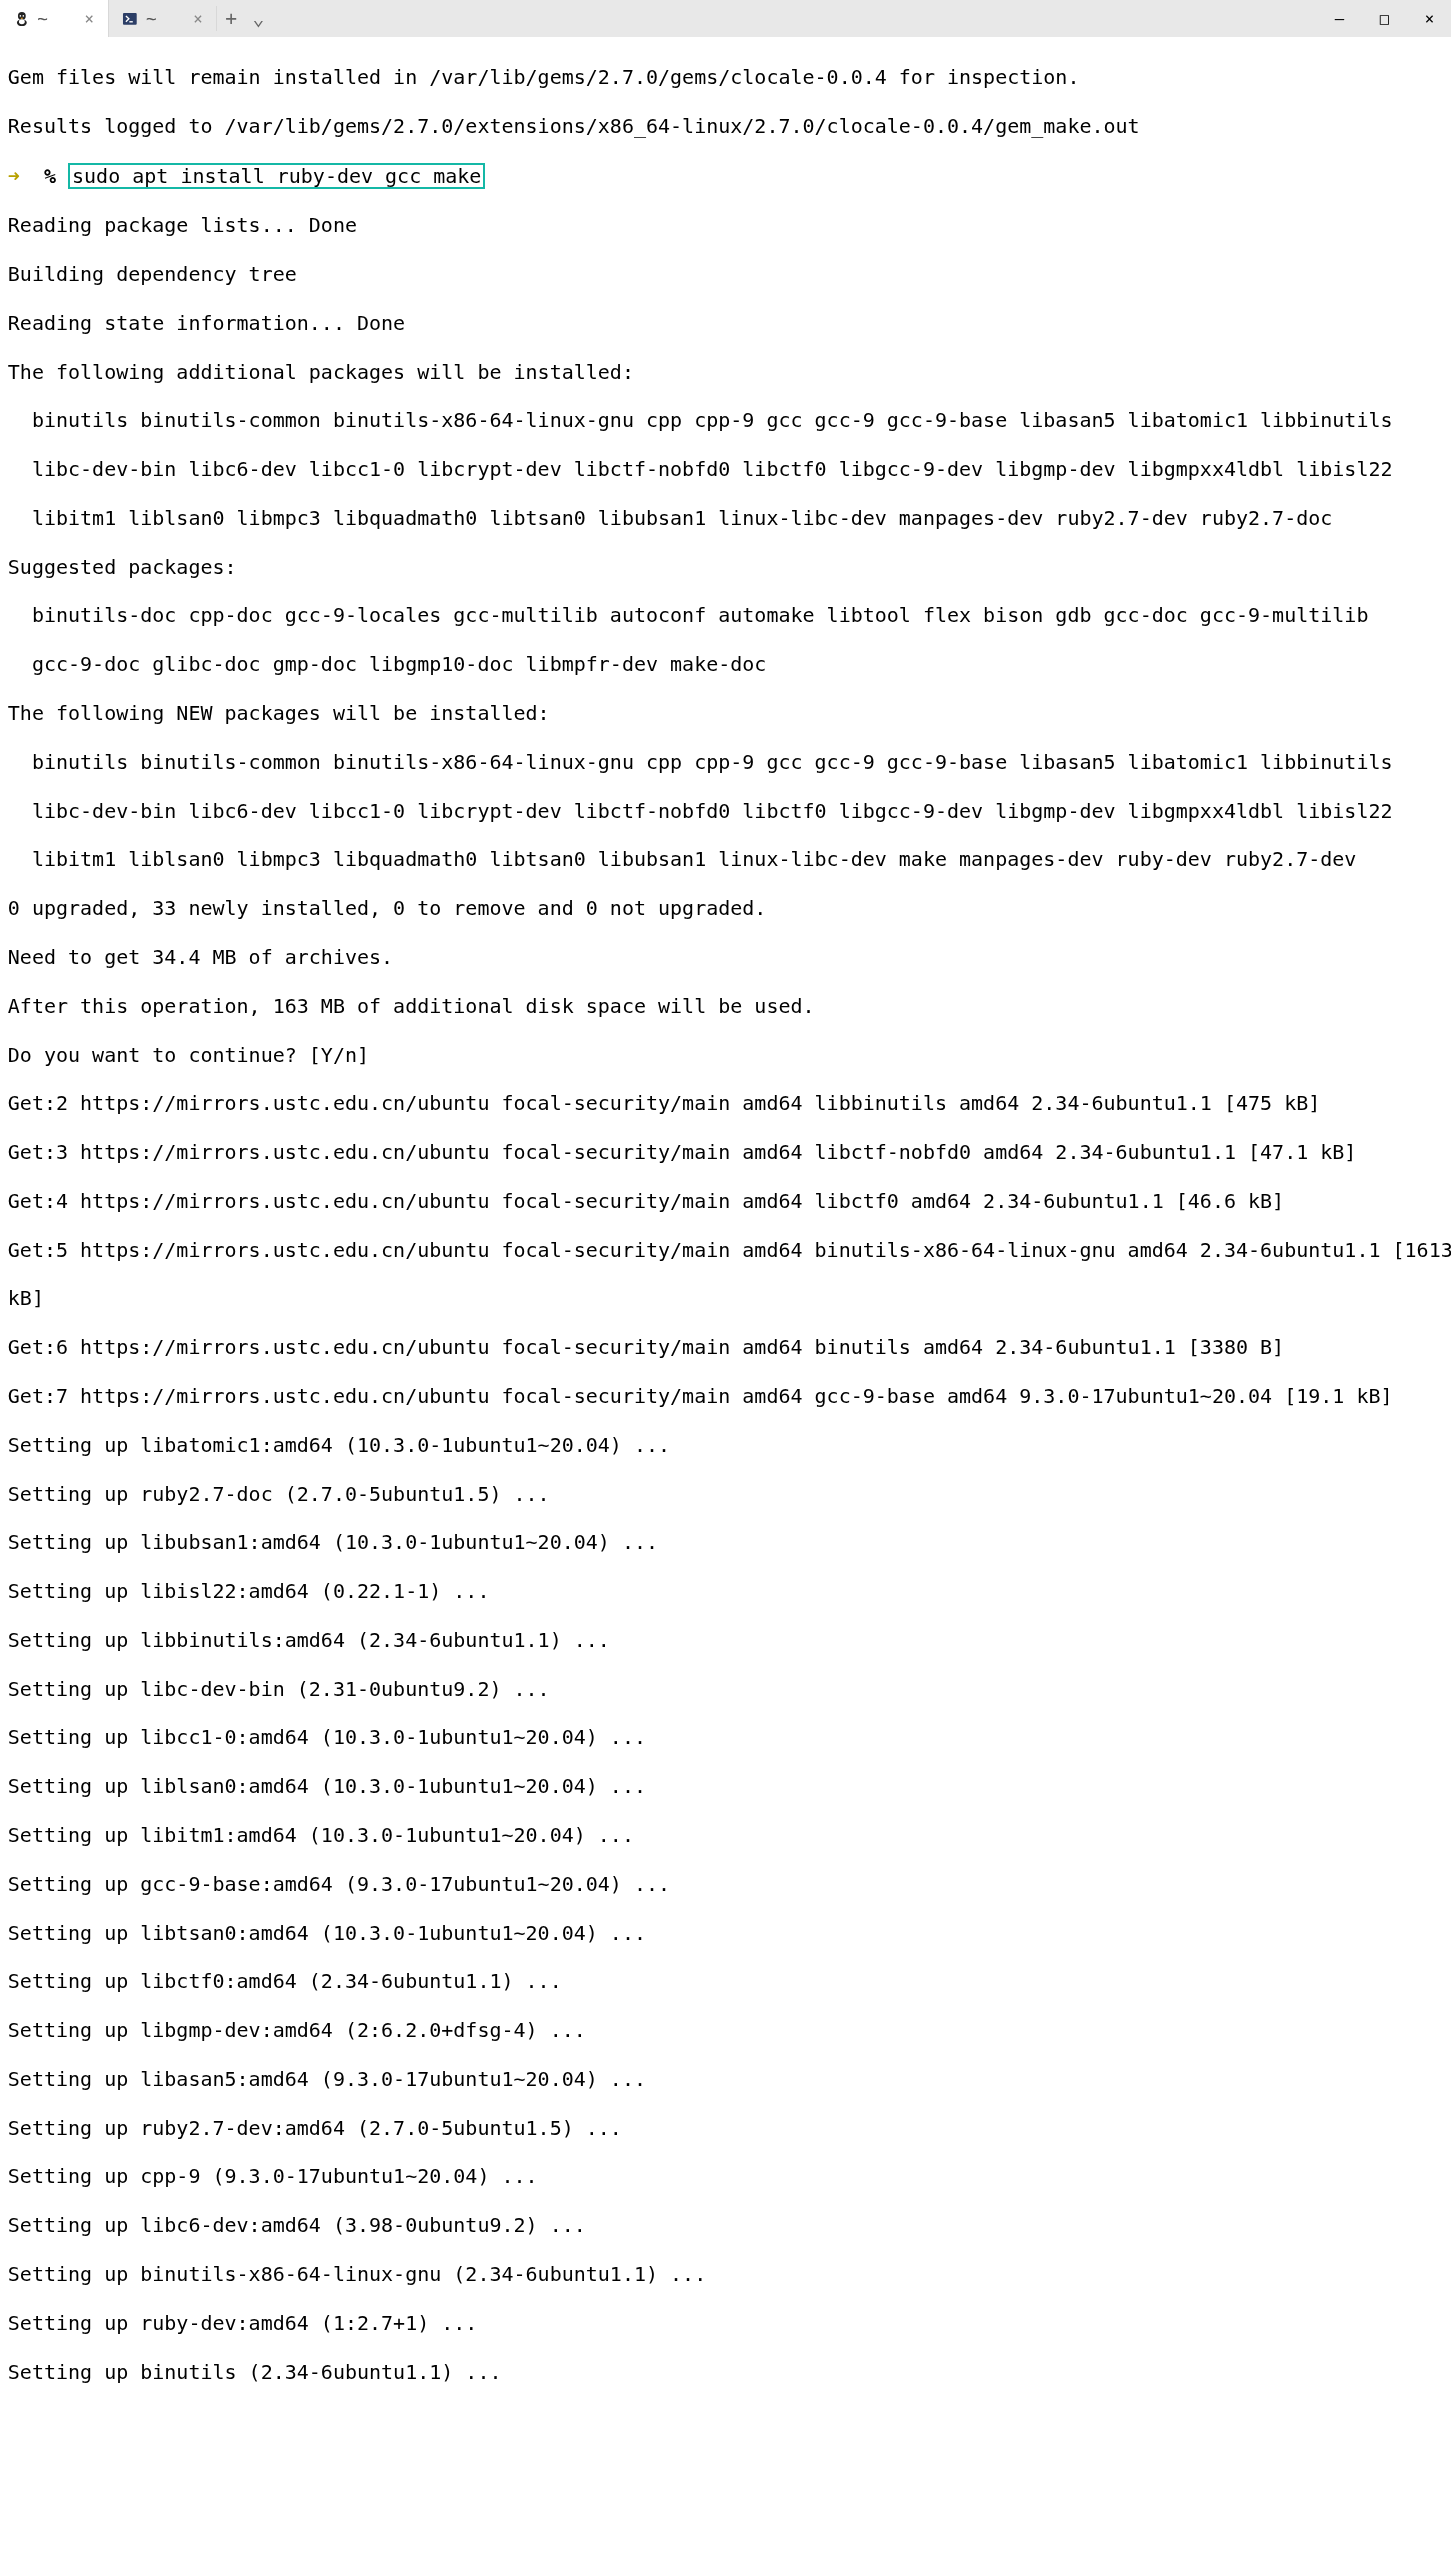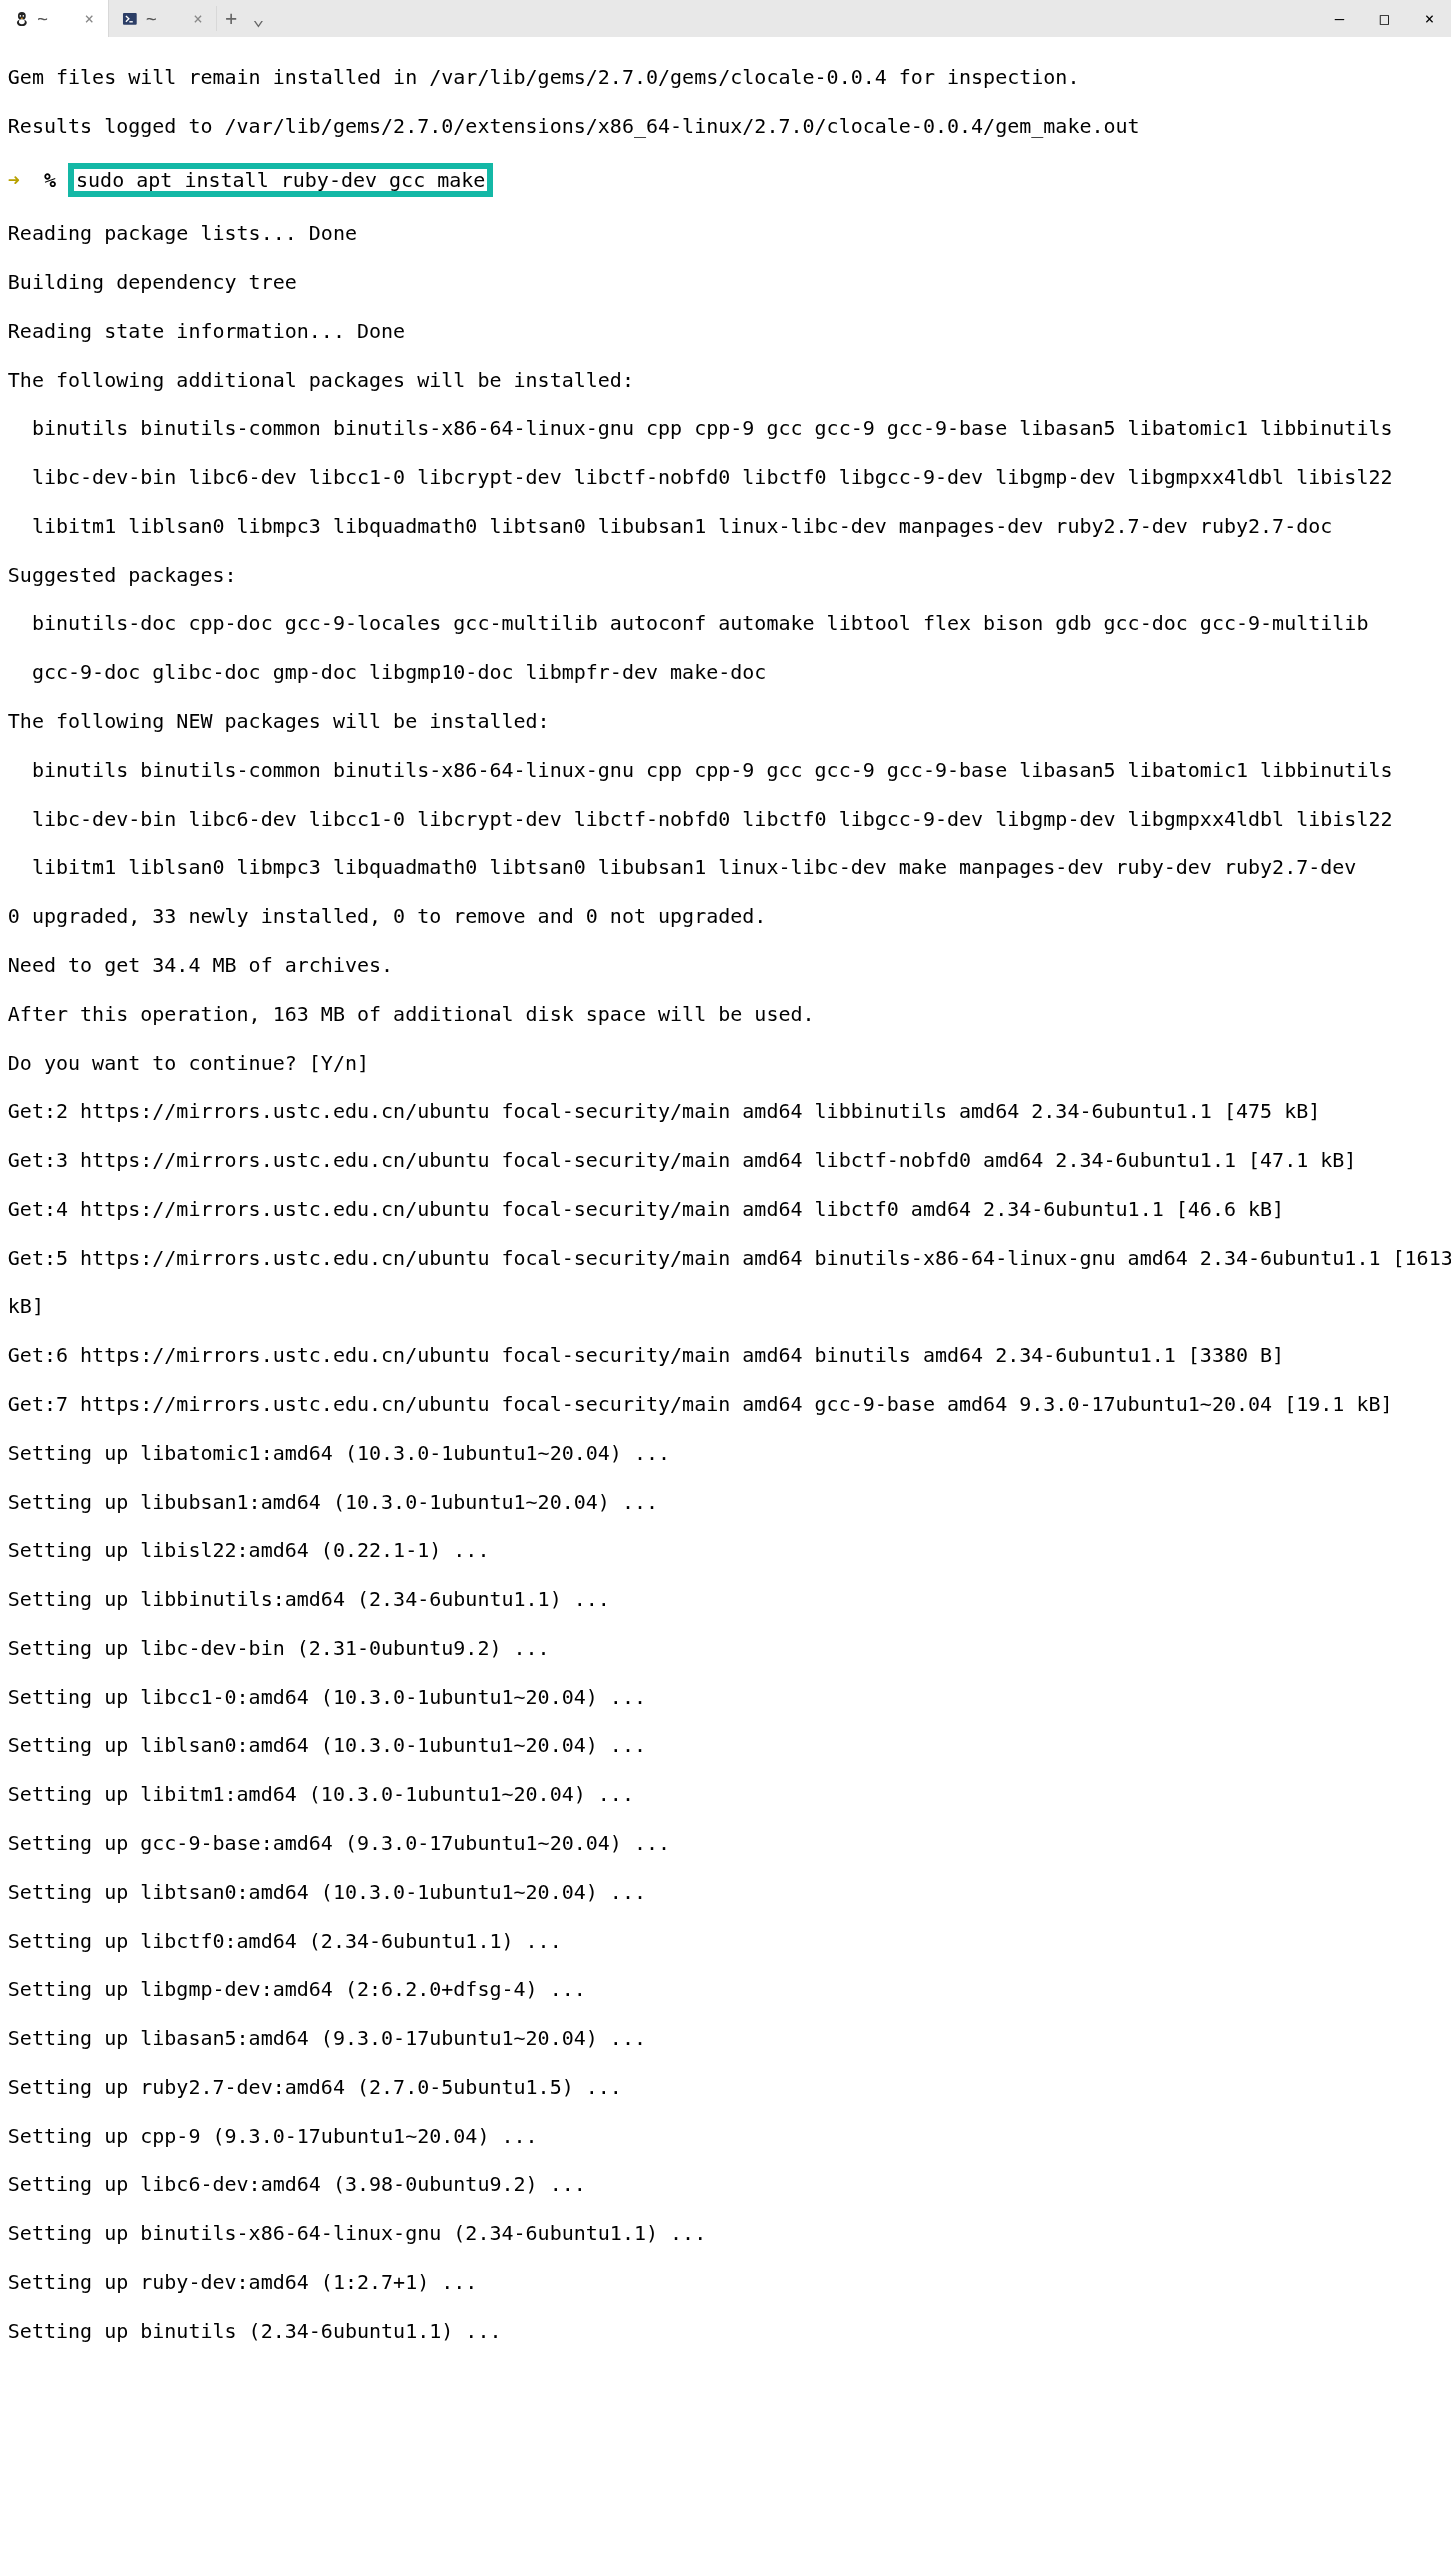--- a/index.html
+++ b/index.html
@@ -58,7 +58,7 @@
   .prompt-arrow { color:#b8a100; font-weight:bold; }
   .prompt-pct { color:#000; font-weight:bold; }
   .cmd-hl {
-    border:6px solid #14b8a6;
+    border:2px solid #14b8a6;
     padding:0 2px;
     display:inline-block;
     line-height:1.1;

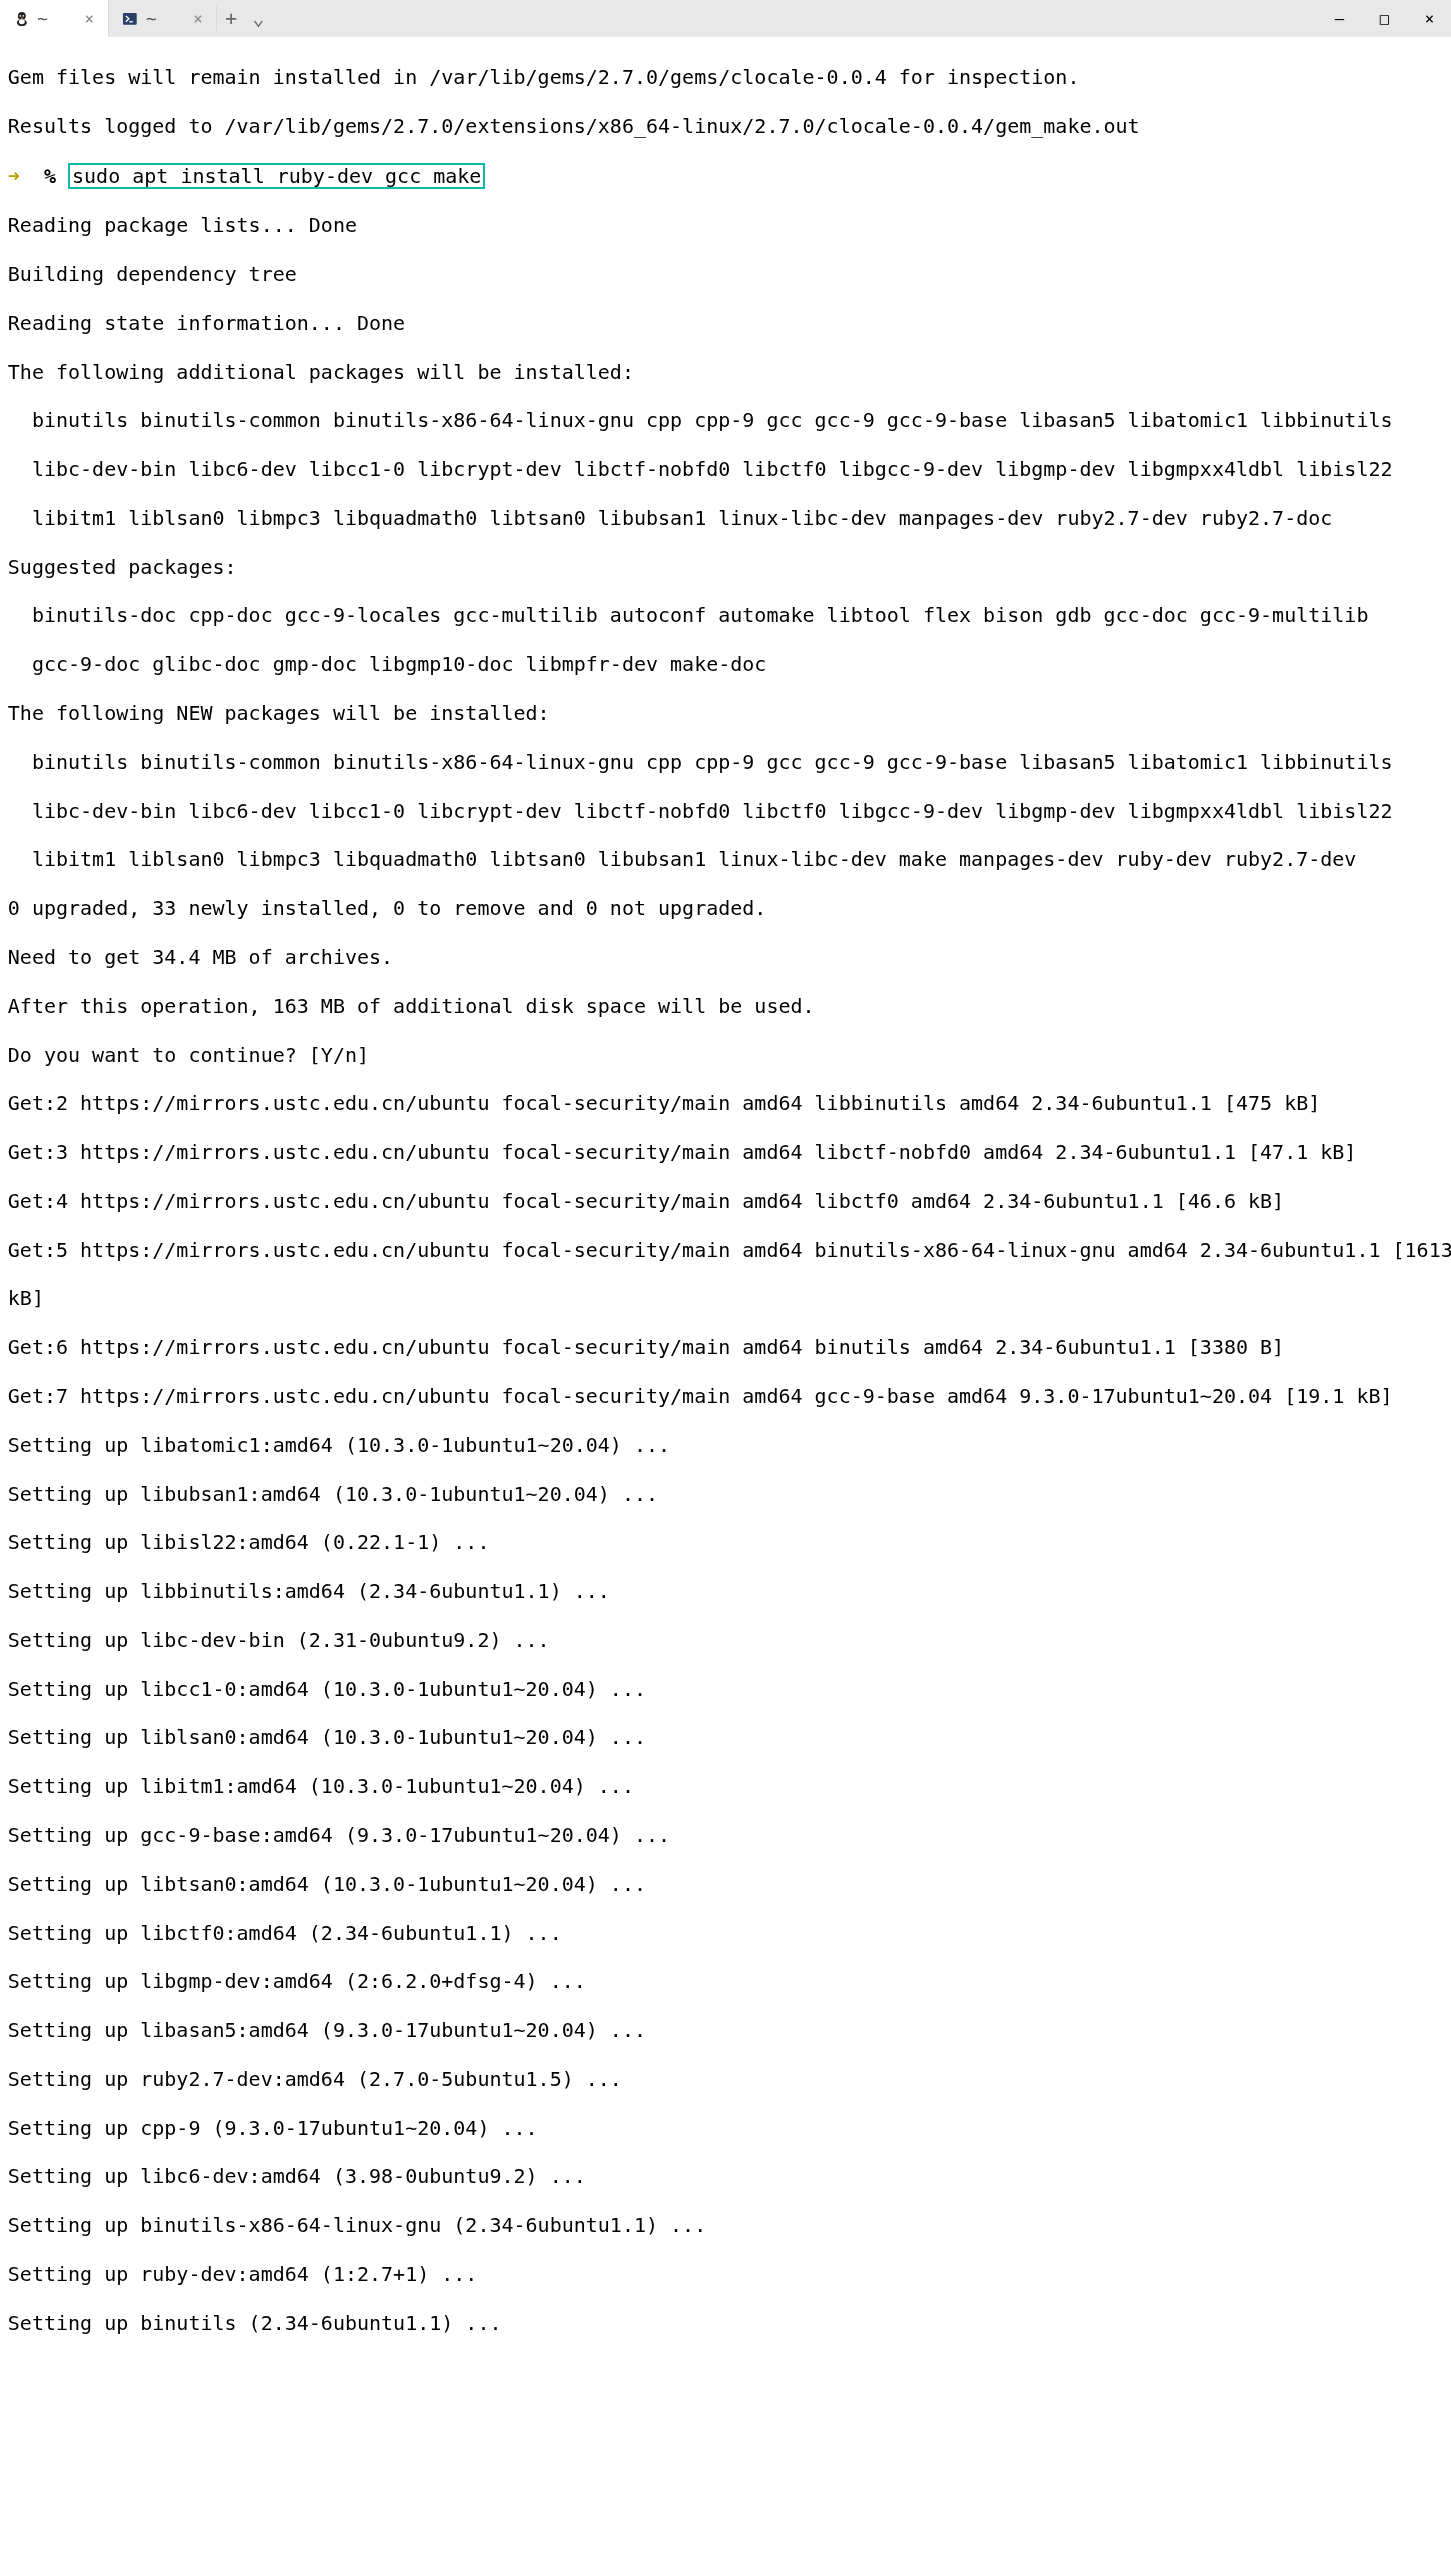--- a/index.html
+++ b/index.html
@@ -135,6 +135,7 @@
 <div class="line">Get:6 https://mirrors.ustc.edu.cn/ubuntu focal-security/main amd64 binutils amd64 2.34-6ubuntu1.1 [3380 B]</div>
 <div class="line">Get:7 https://mirrors.ustc.edu.cn/ubuntu focal-security/main amd64 gcc-9-base amd64 9.3.0-17ubuntu1~20.04 [19.1 kB]</div>
 <div class="line">Setting up libatomic1:amd64 (10.3.0-1ubuntu1~20.04) ...</div>
+<div class="line">Setting up ruby2.7-doc (2.7.0-5ubuntu1.5) ...</div>
 <div class="line">Setting up libubsan1:amd64 (10.3.0-1ubuntu1~20.04) ...</div>
 <div class="line">Setting up libisl22:amd64 (0.22.1-1) ...</div>
 <div class="line">Setting up libbinutils:amd64 (2.34-6ubuntu1.1) ...</div>

